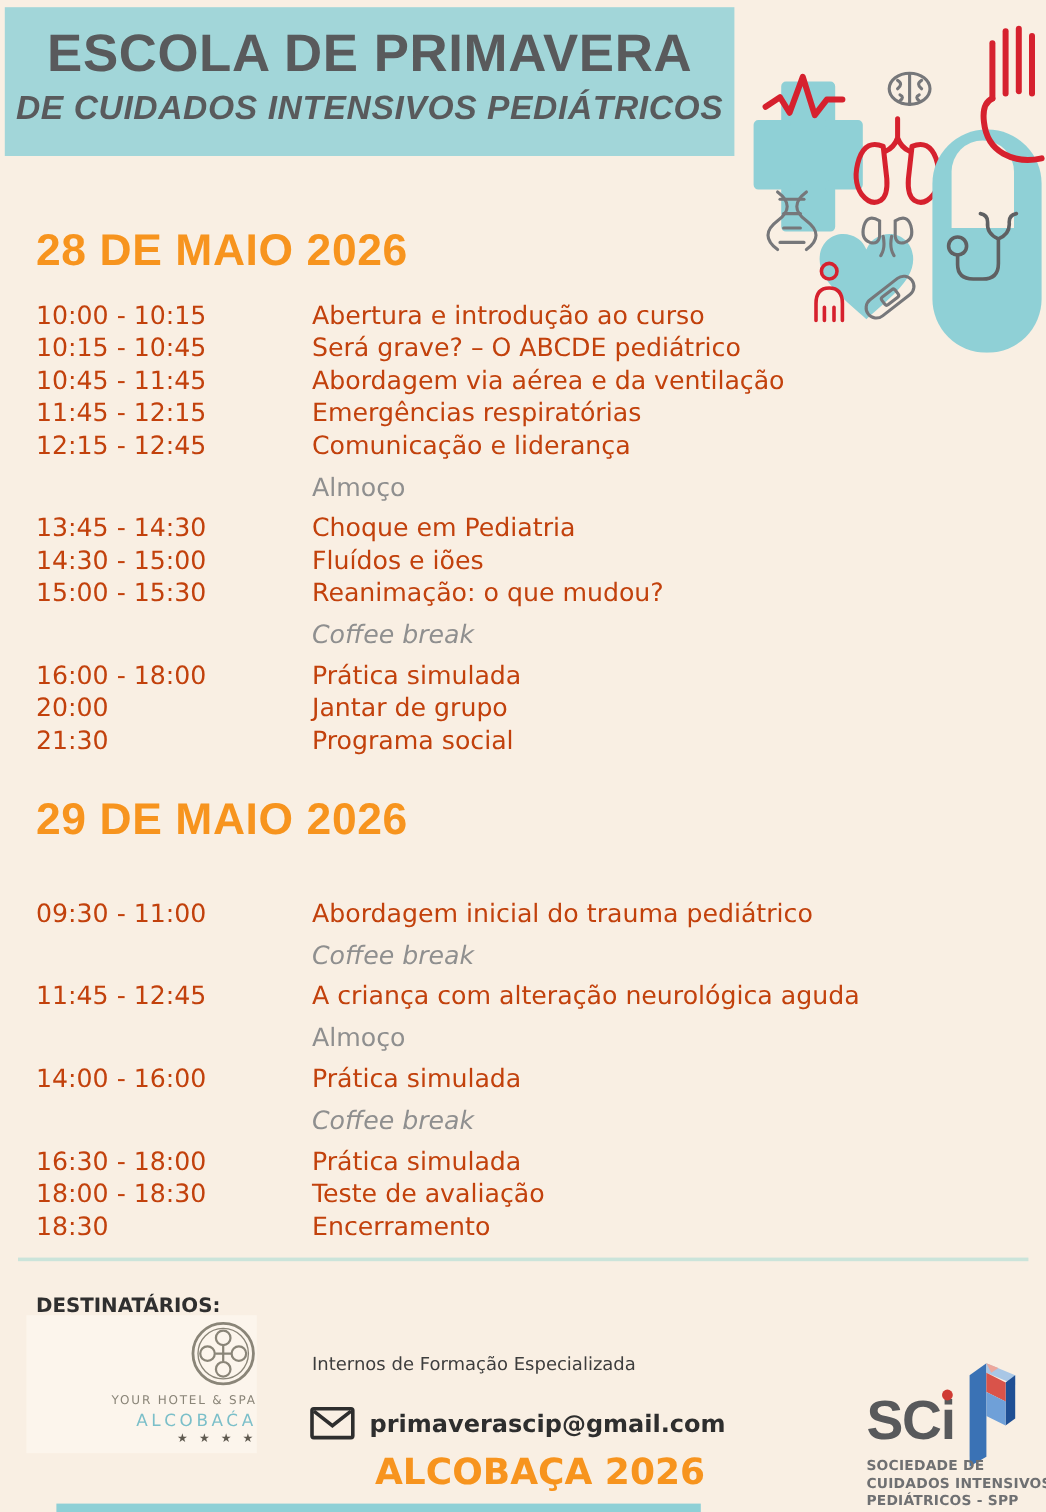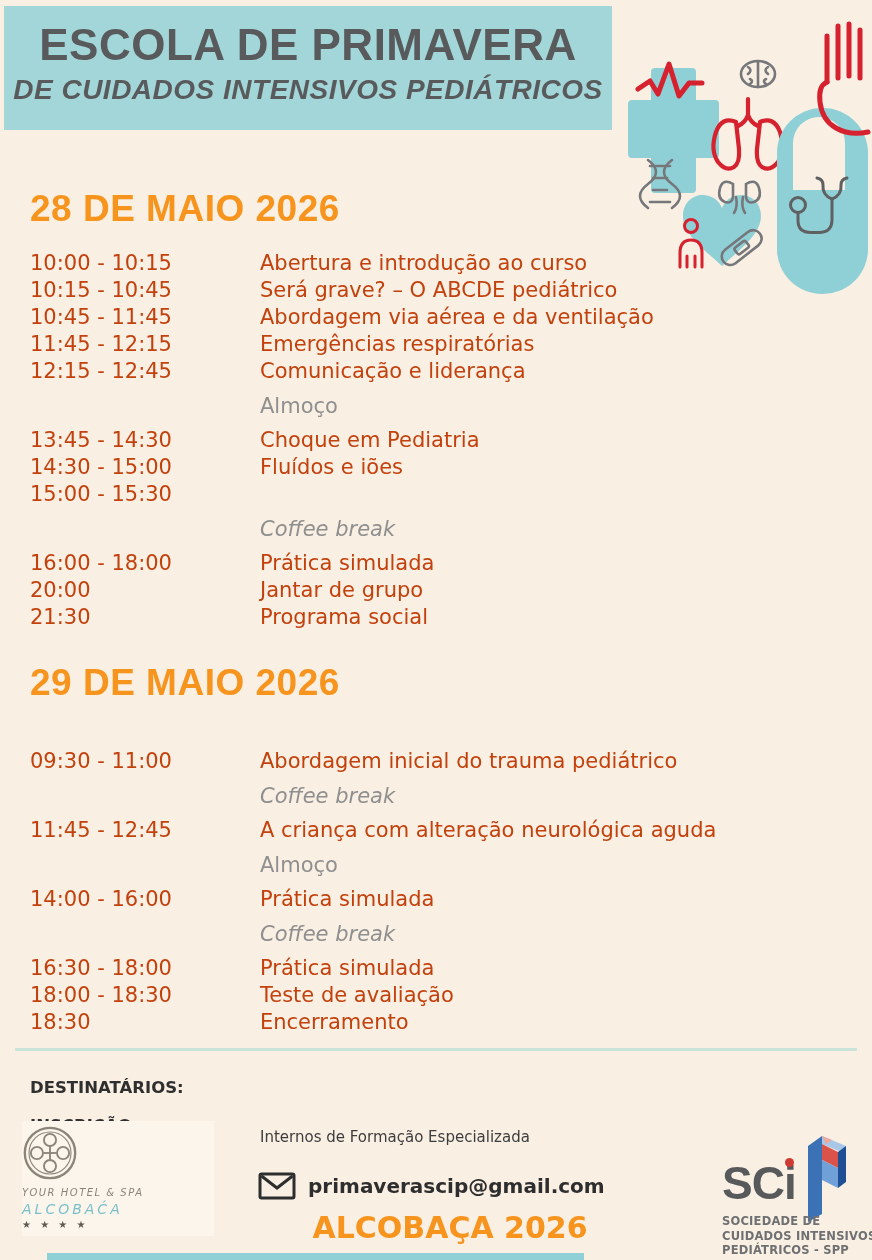--- a/index.html
+++ b/index.html
@@ -186,6 +186,7 @@
       </div>
     <div class="srow">
         <span class="time">15:00 - 15:30</span>
+        <span class="act">Reanimação: o que mudou?</span>
       </div>
     <div class="srow brk it">
         <span class="time"></span>

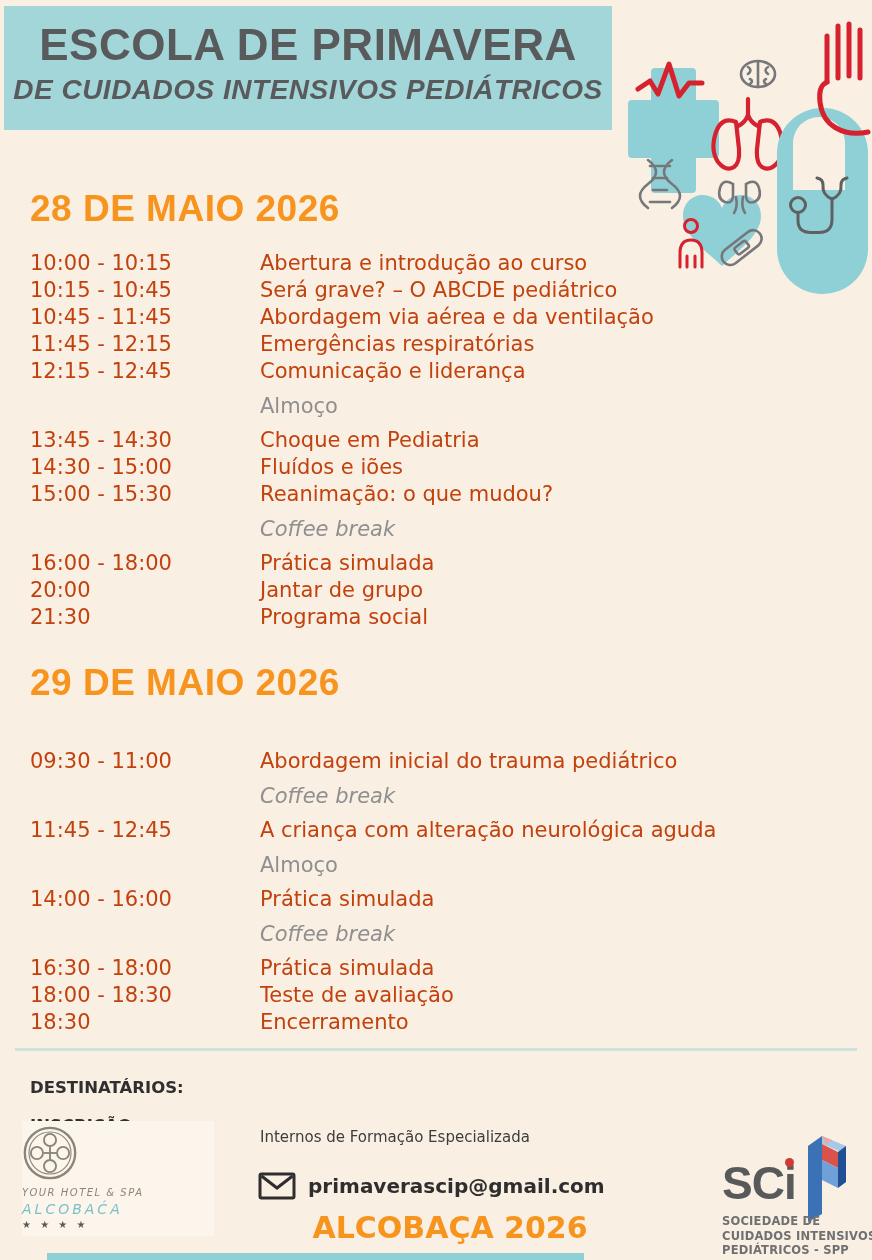--- a/index.html
+++ b/index.html
@@ -42,8 +42,8 @@
   .insc-label{top:1116px;} .insc-value{top:1116px;}
 
   
-  .hotel{position:absolute;left:22px;top:1121px;width:192px;background:#fcf5ec;
-         text-align:left;padding:4px 0 6px 0;font-style:italic;}
+  .hotel{position:absolute;left:22px;top:1096px;width:192px;background:#fcf5ec;
+         text-align:right;padding:4px 0 6px 0;}
   .hotel-line1{margin-top:2px;font-size:10px;letter-spacing:1.5px;color:#8a8578;}
   .hotel-line2{margin-top:3px;font-size:14px;letter-spacing:3px;color:#7bbfc9;}
   .hotel-stars{margin-top:2px;font-size:10px;letter-spacing:3px;color:#5f5a50;}

